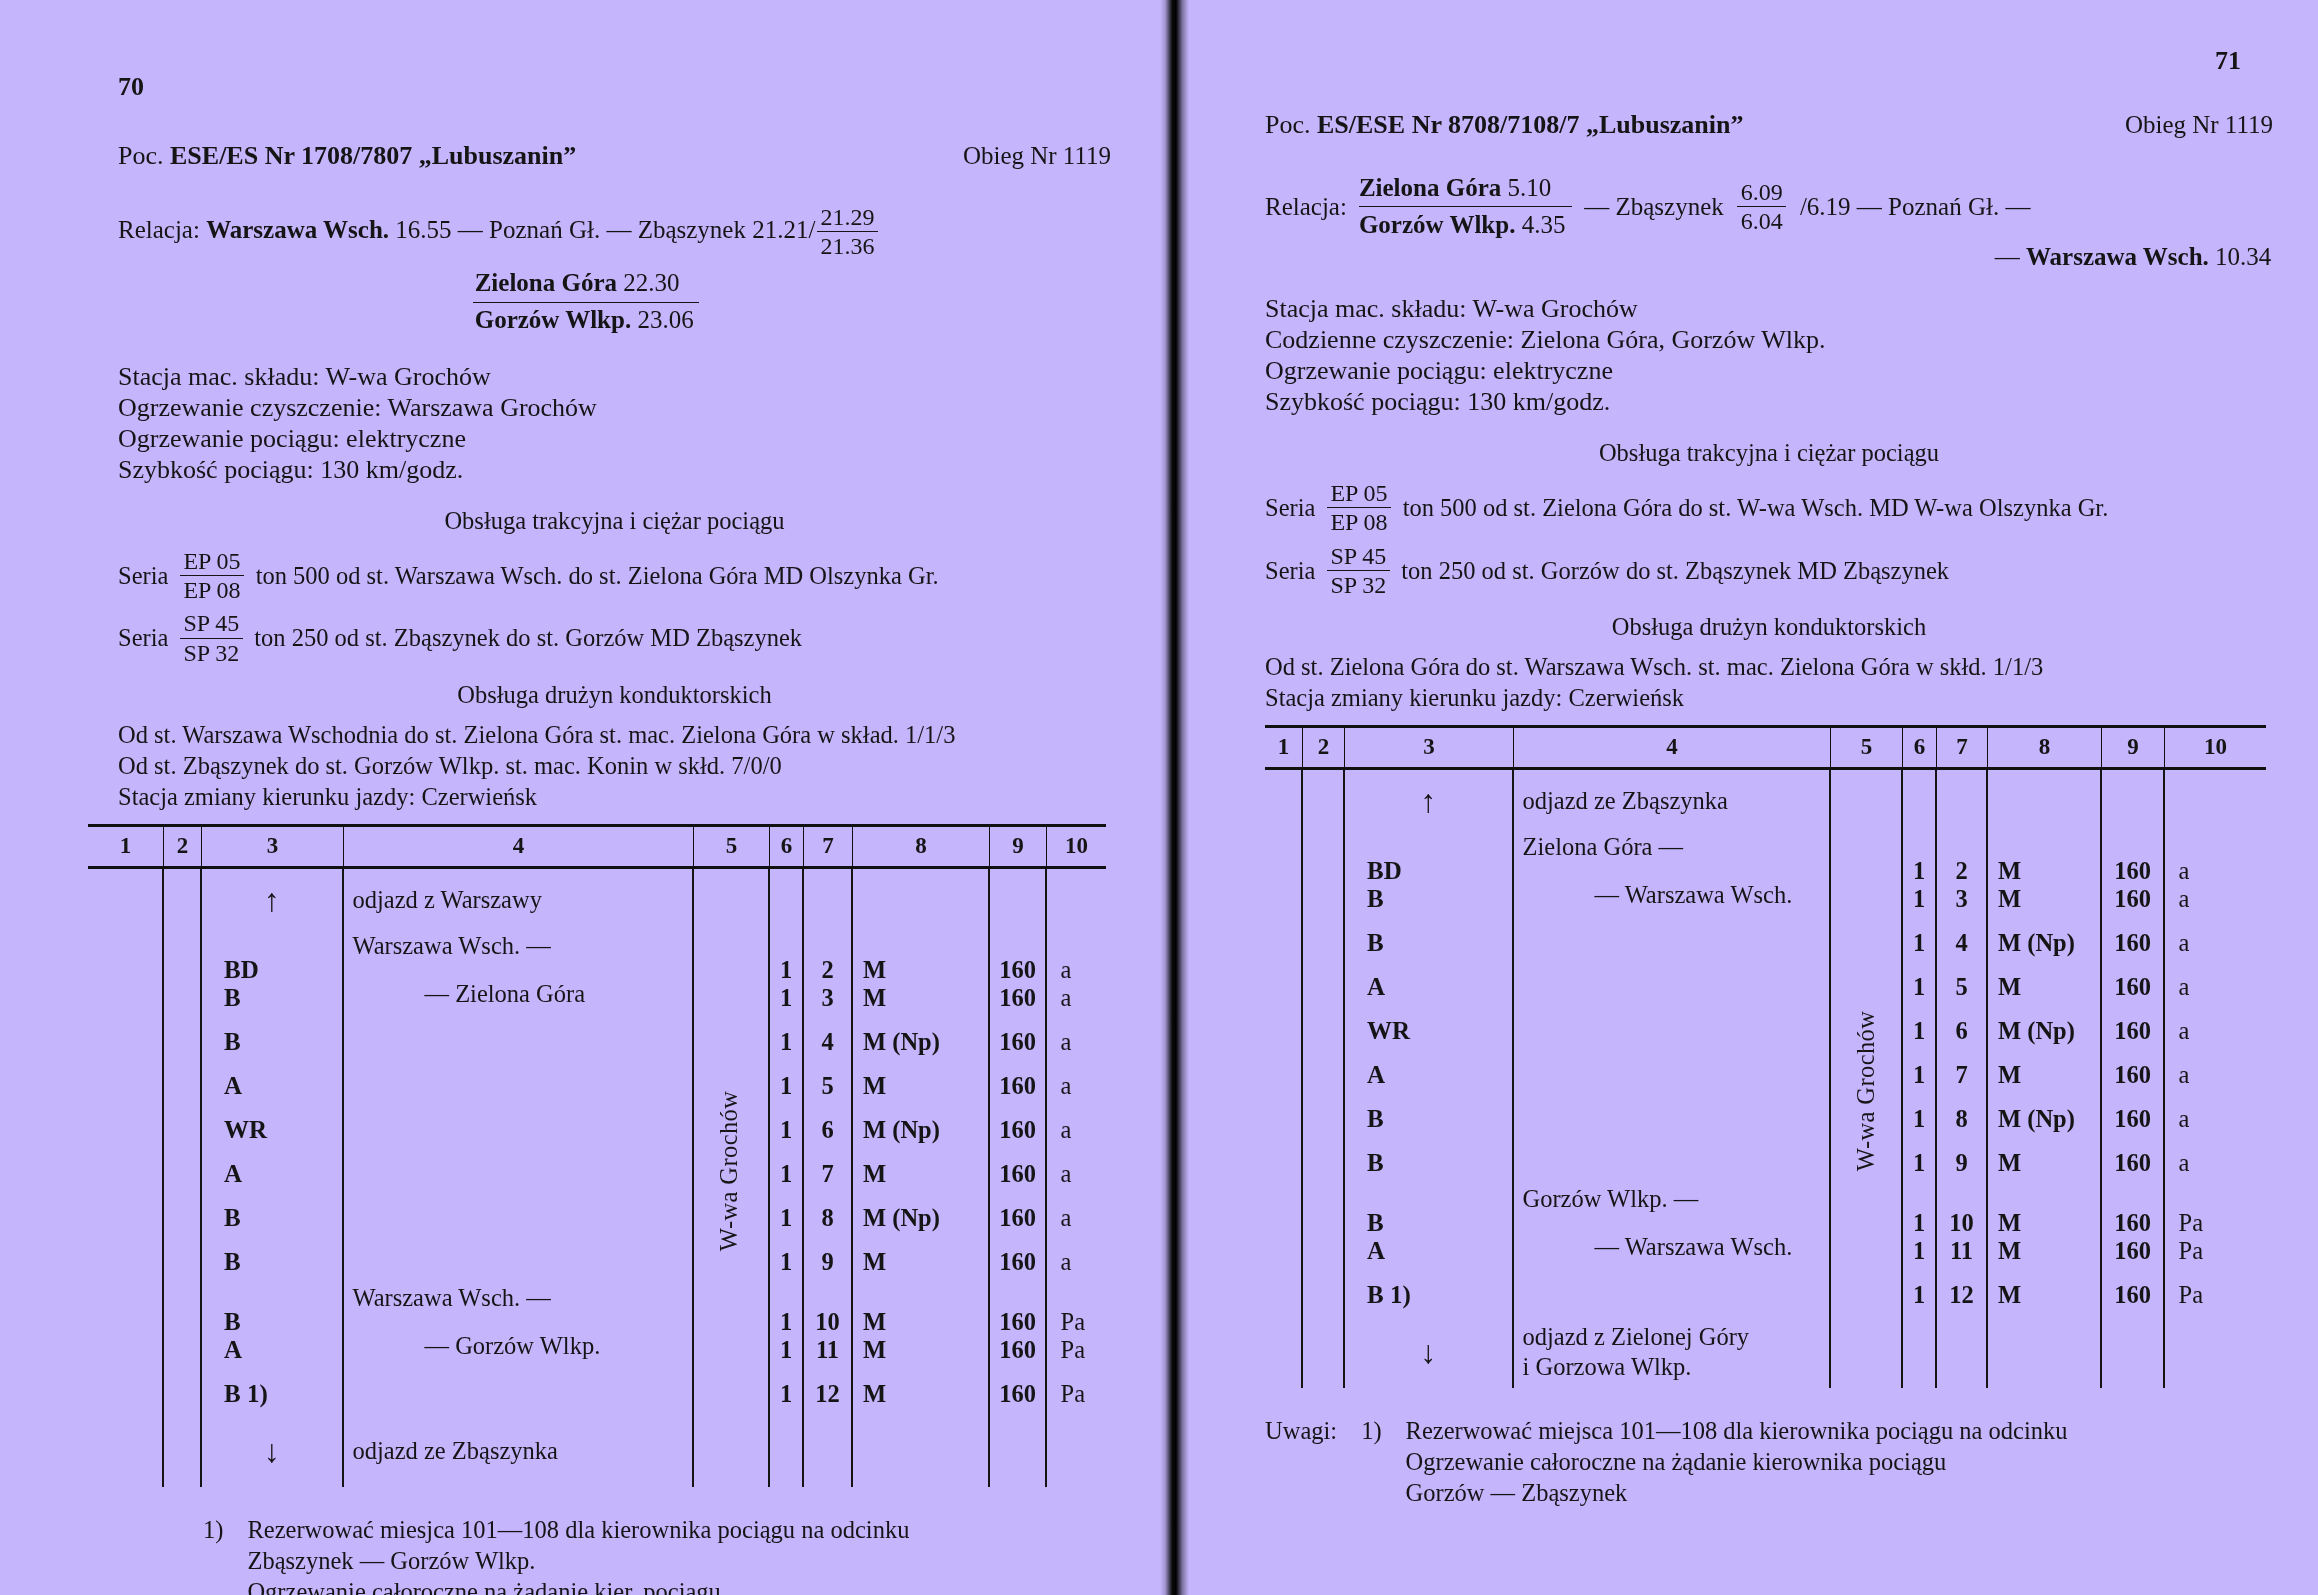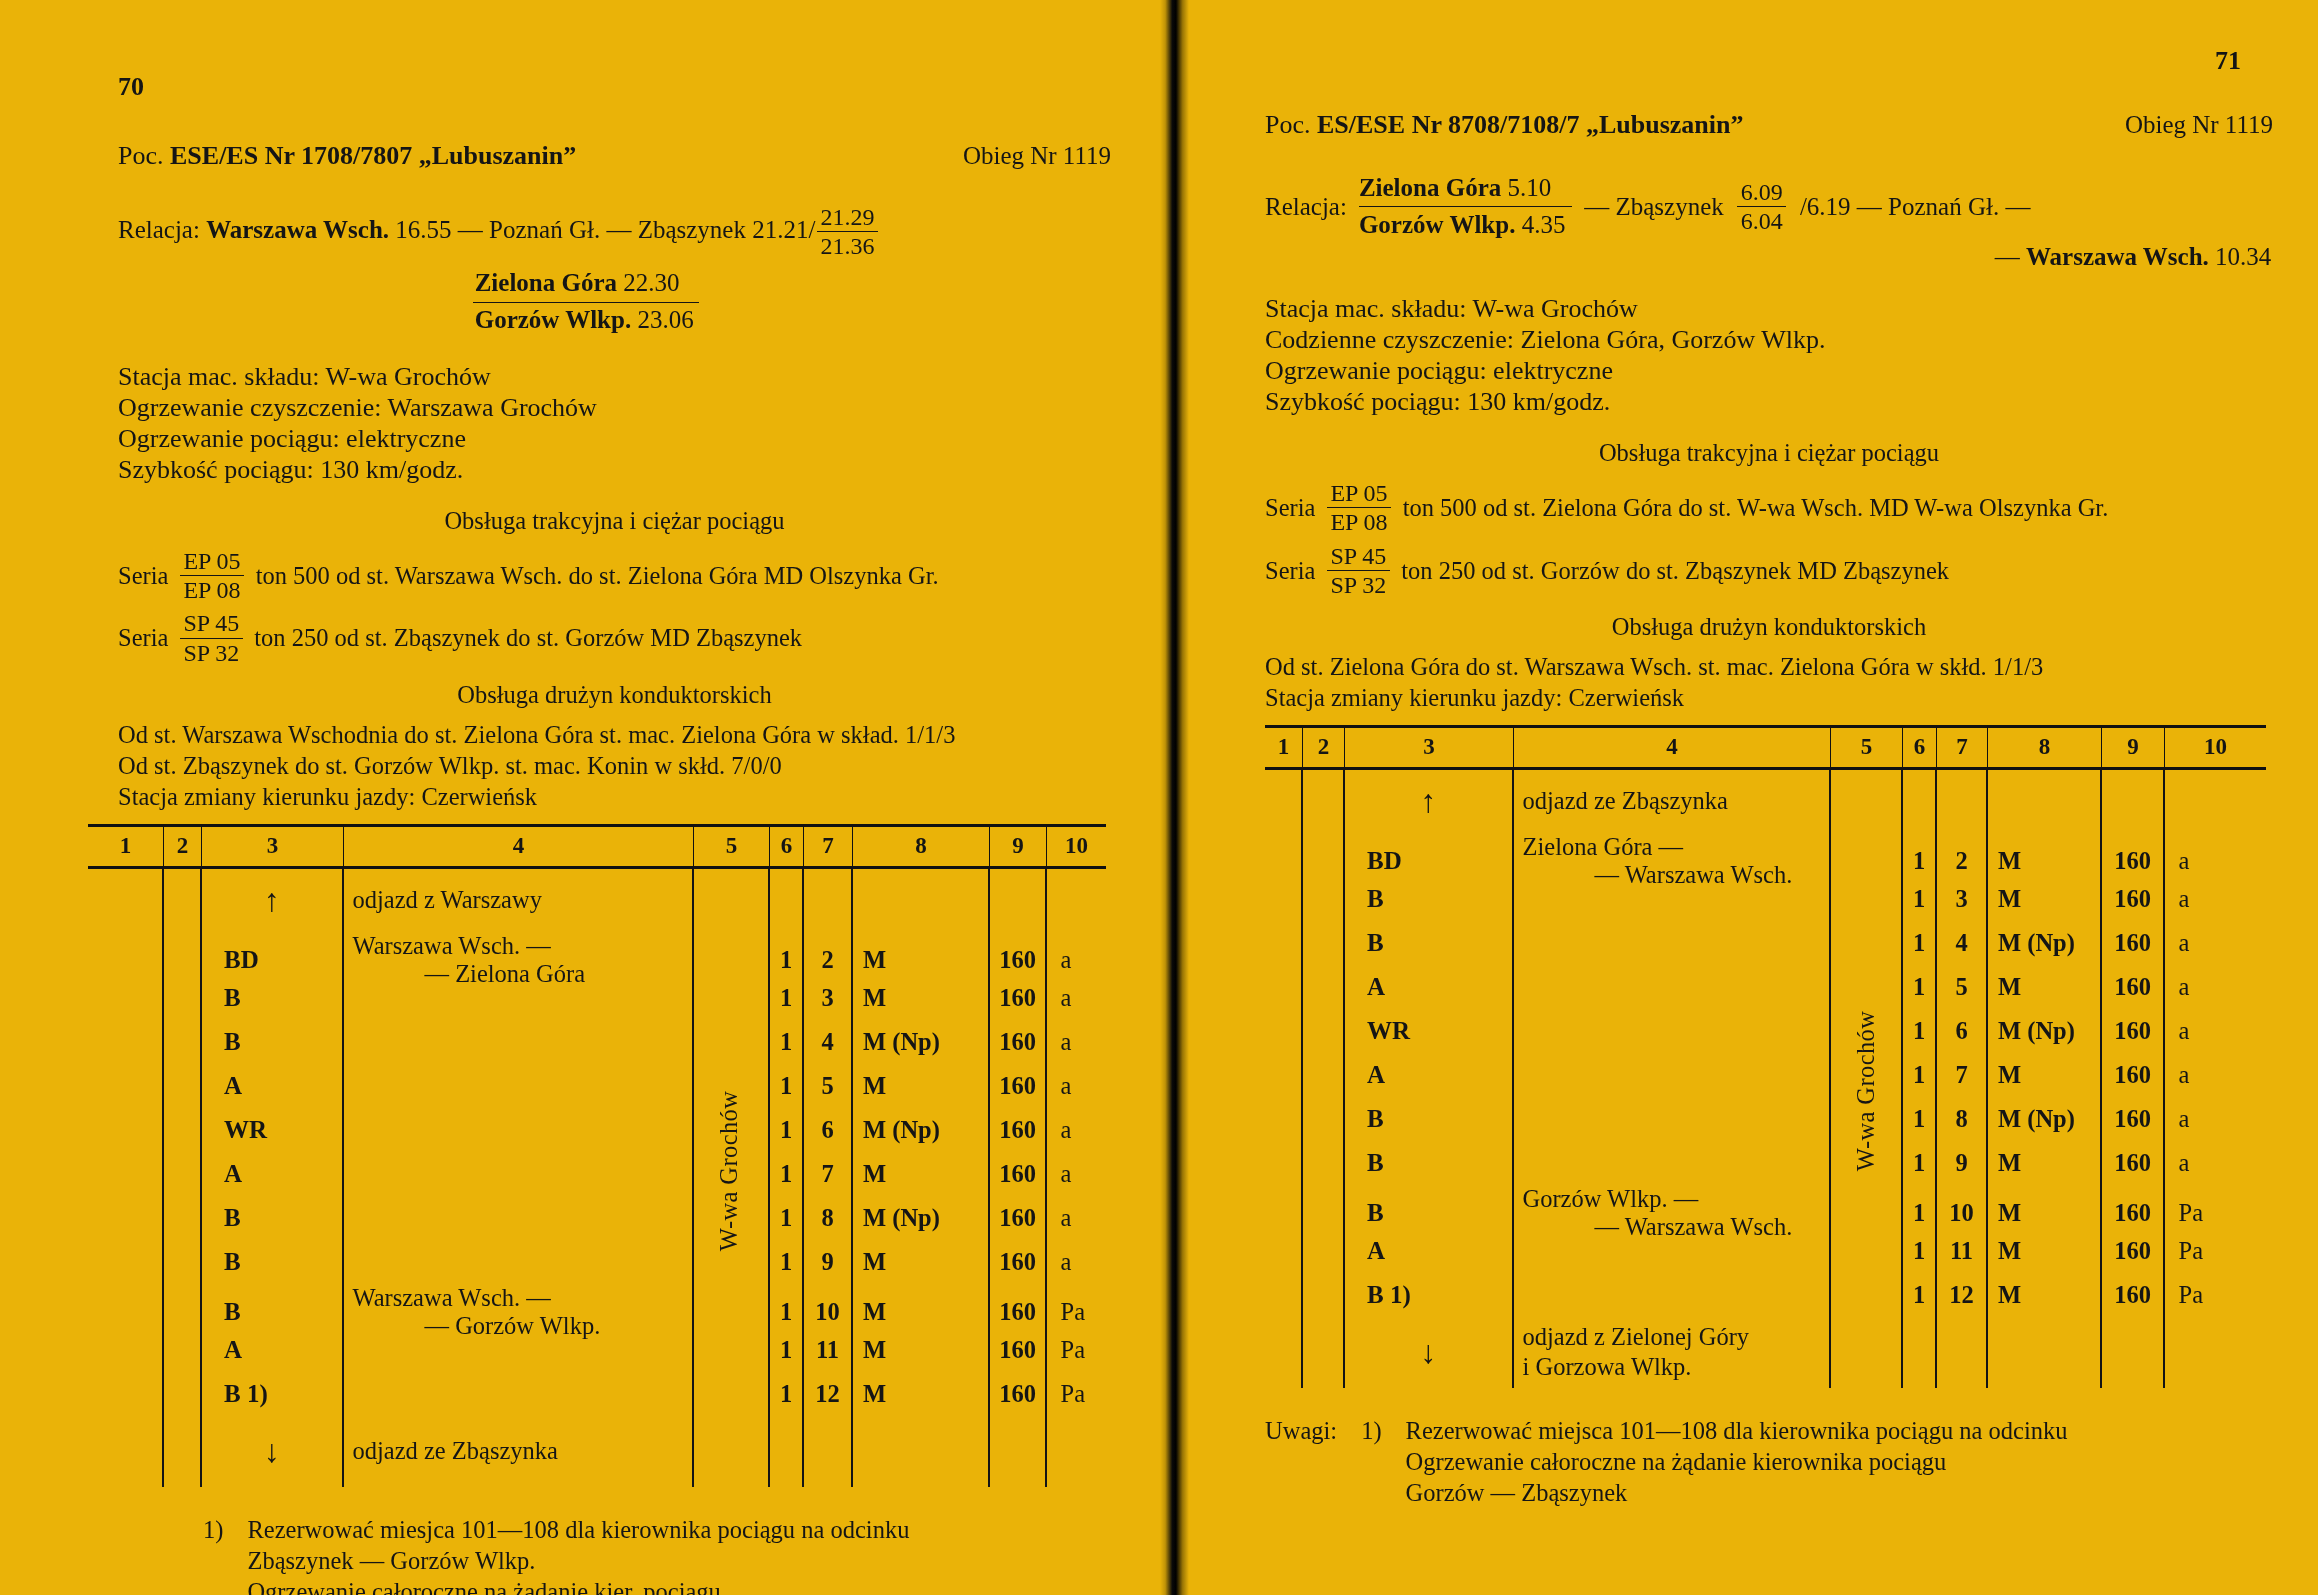--- a/index.html
+++ b/index.html
@@ -6,7 +6,7 @@
   #canvas{
     position:relative;
     width:2319px;height:1595px;
-    background:#eab308;
+    background:#c4b5fd;
     font-family:"Liberation Serif","DejaVu Serif",serif;
     color:#151515;
     overflow:hidden;

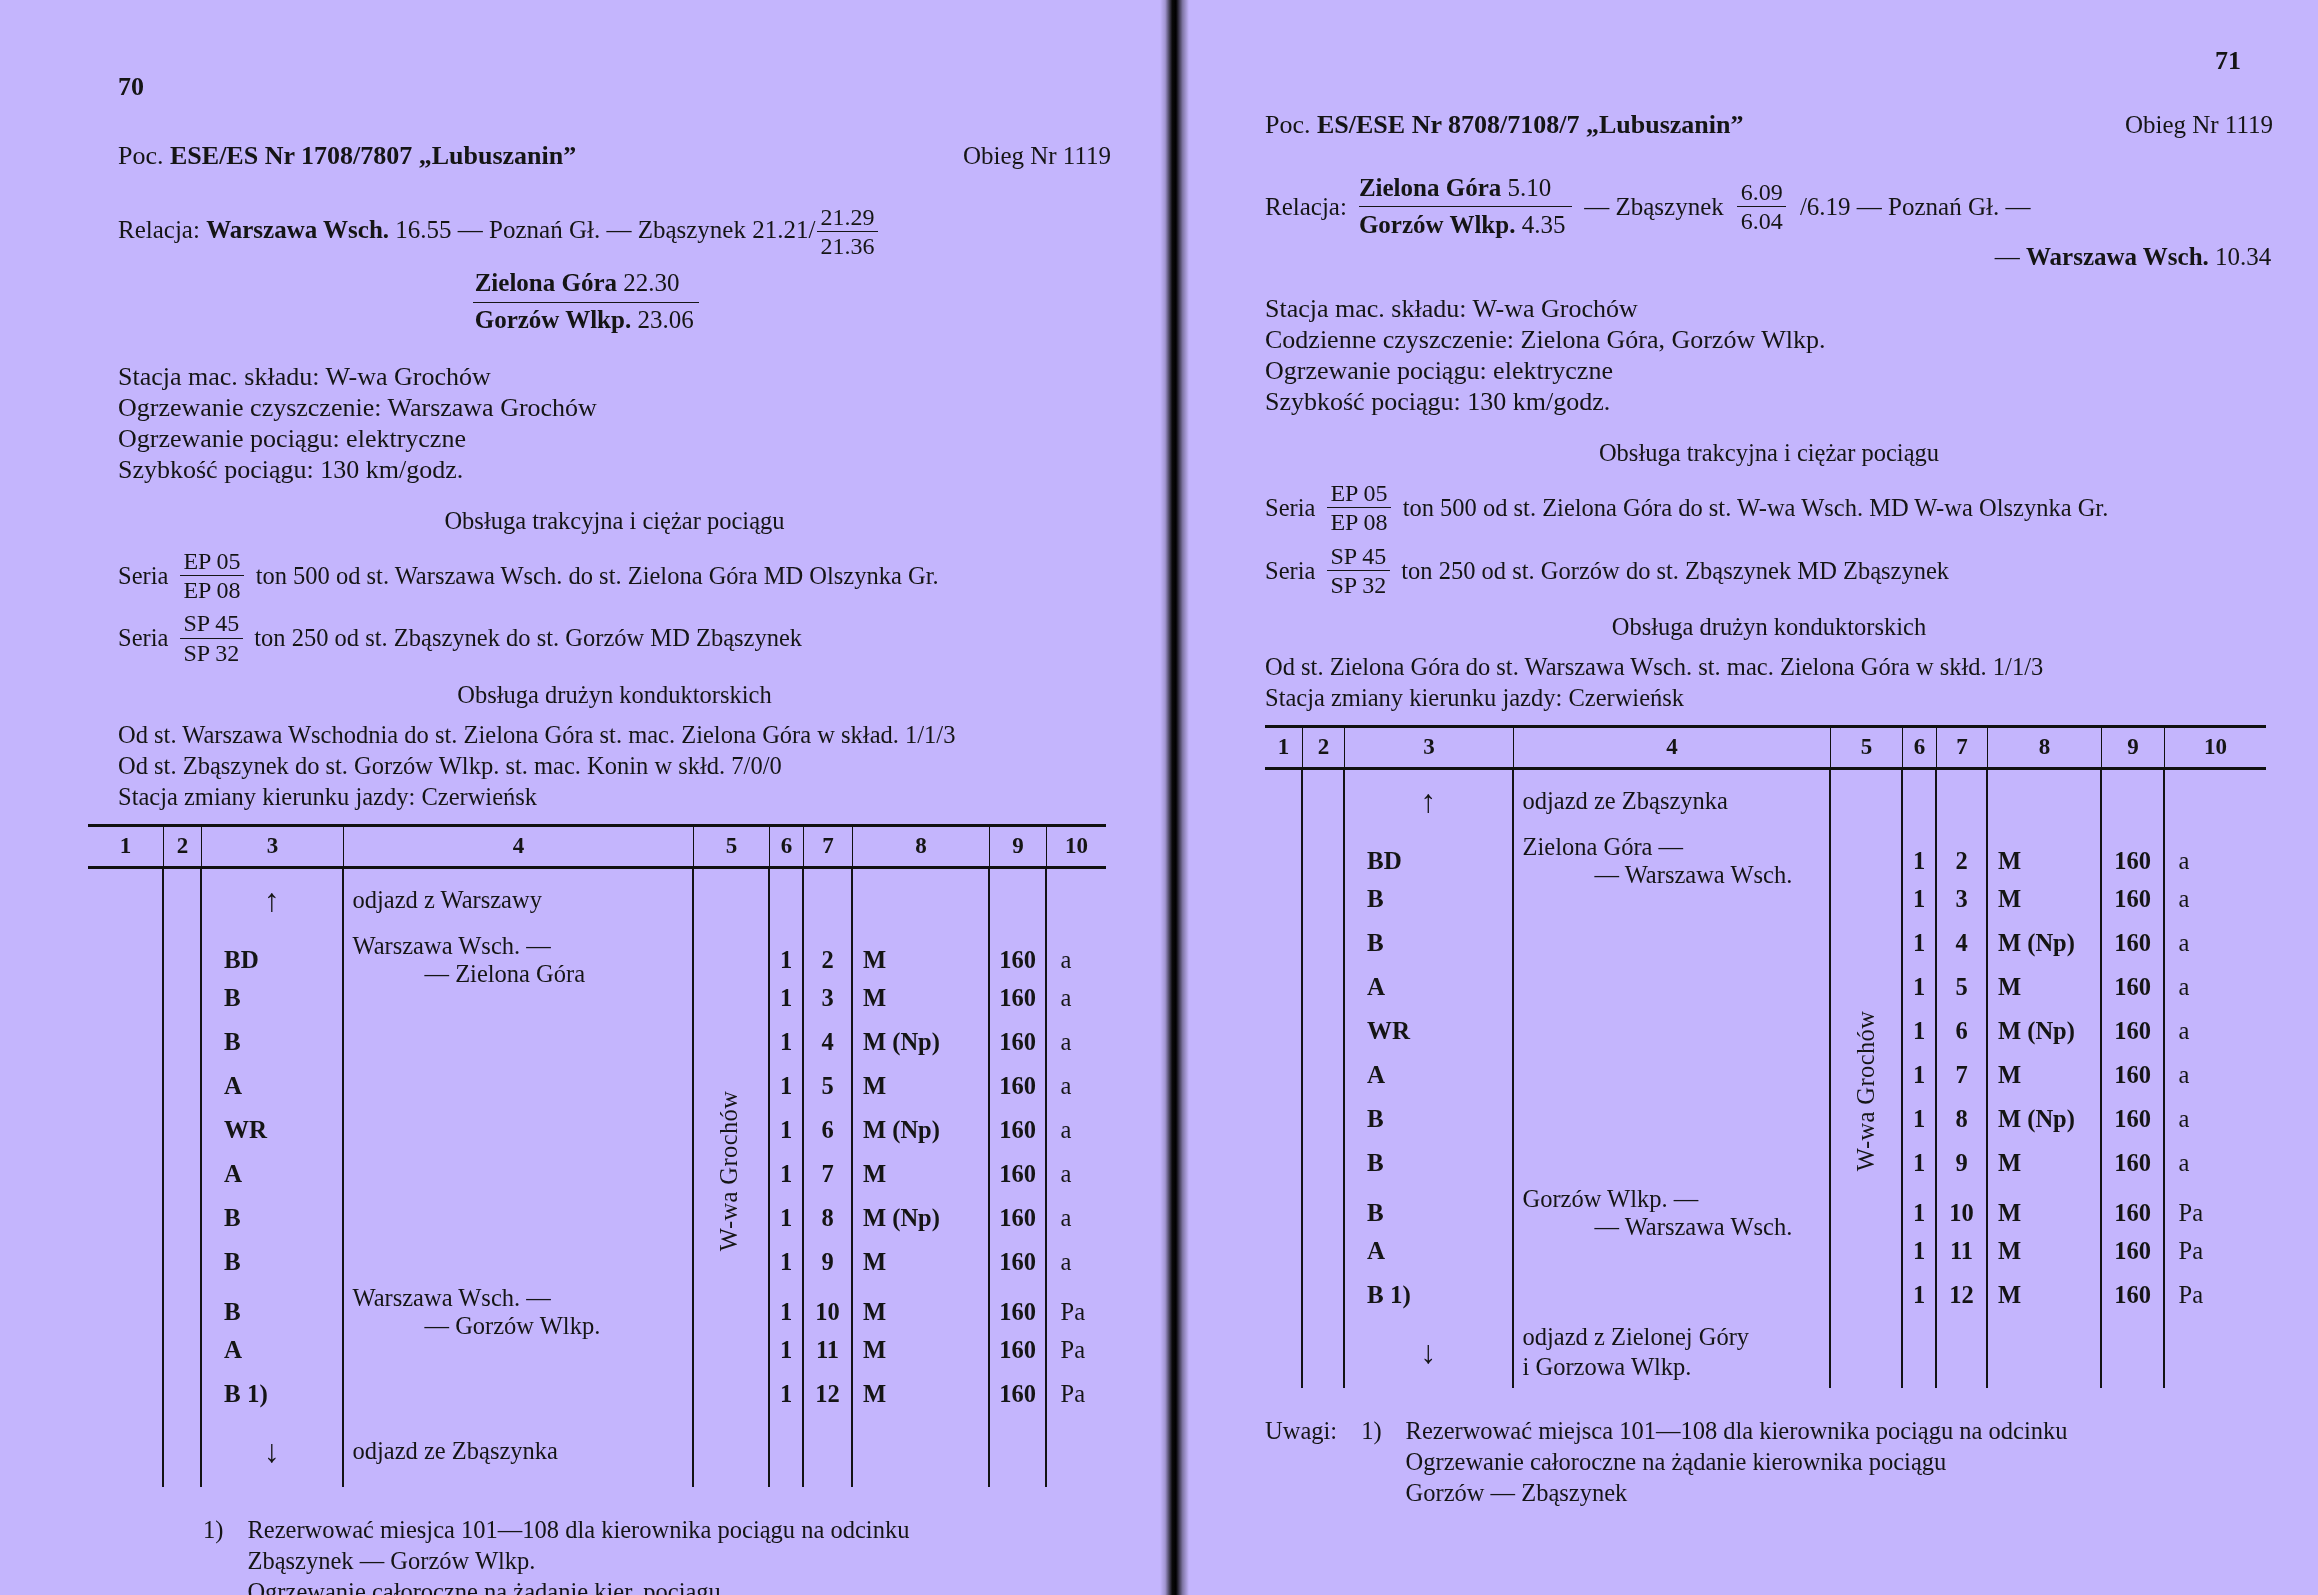--- a/index.html
+++ b/index.html
@@ -68,7 +68,7 @@
   .c{border-right:2.5px solid #141414;}
   .c.last{border-right:none;}
   .car{display:flex;align-items:center;padding-left:22px;font-size:25px;font-weight:700;}
-  .destc{display:flex;flex-direction:column;justify-content:flex-end;padding-left:8.5px;font-size:24.5px;overflow:visible;}
+  .destc{display:flex;flex-direction:column;justify-content:flex-end;padding-left:8.5px;font-size:24.5px;overflow:visible;gap:20px;}
   .dest2{margin-left:72px;}
   .numc{display:flex;align-items:center;justify-content:center;font-size:24.5px;font-weight:700;}
   .mc{display:flex;align-items:center;padding-left:10px;font-size:24.5px;font-weight:600;}

